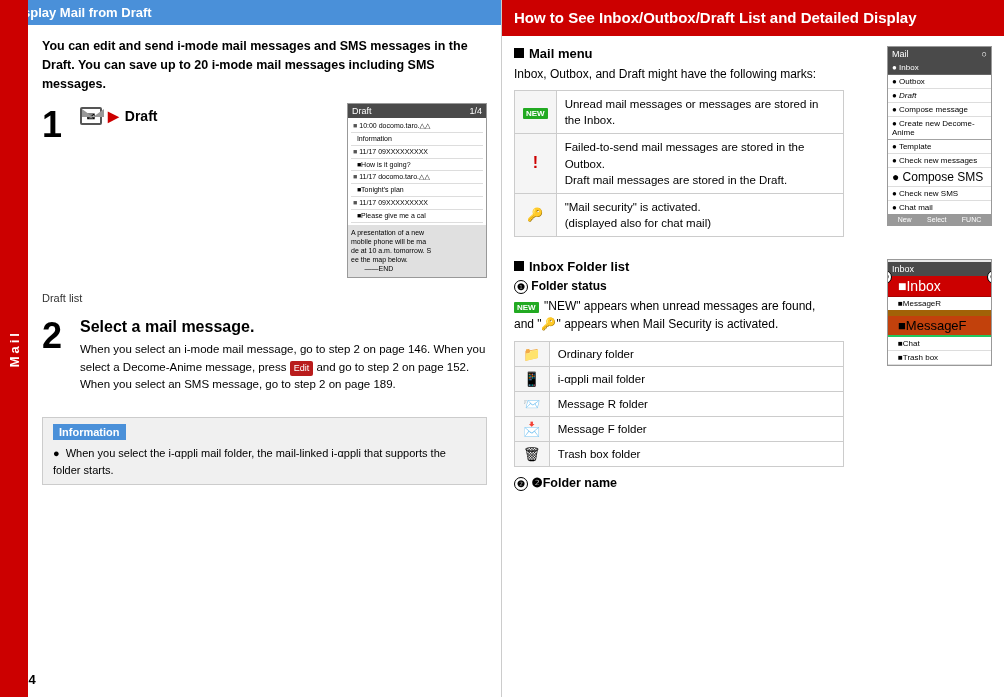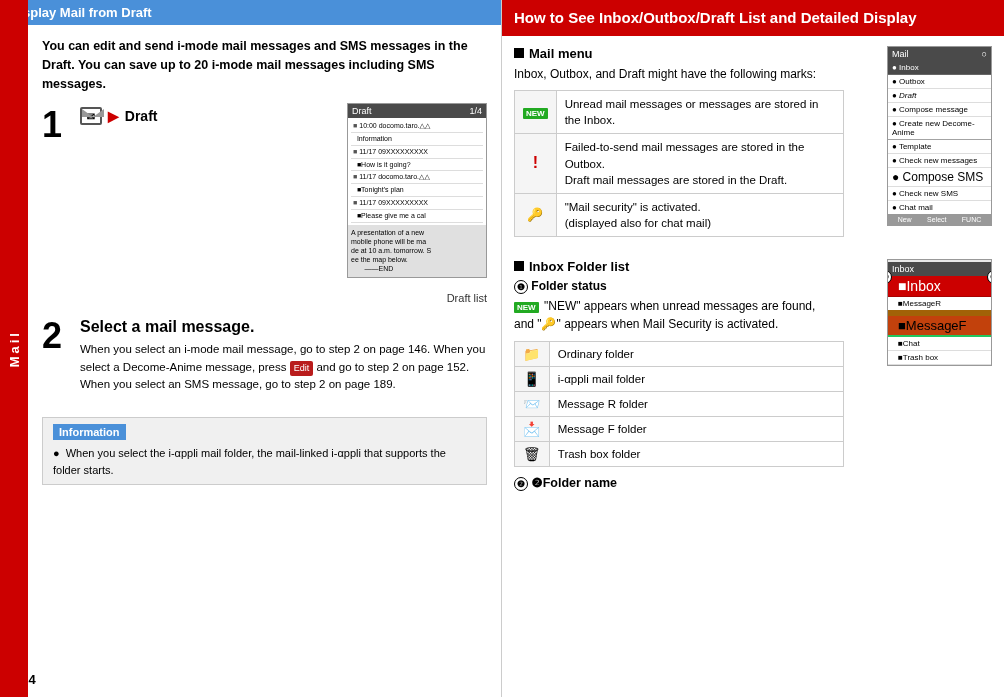--- a/index.html
+++ b/index.html
@@ -154,7 +154,7 @@
     }
 
     .draft-caption {
-      text-align: right;
+      text-align: left;
       font-size: 11px;
       margin-top: 4px;
       clear: both;

